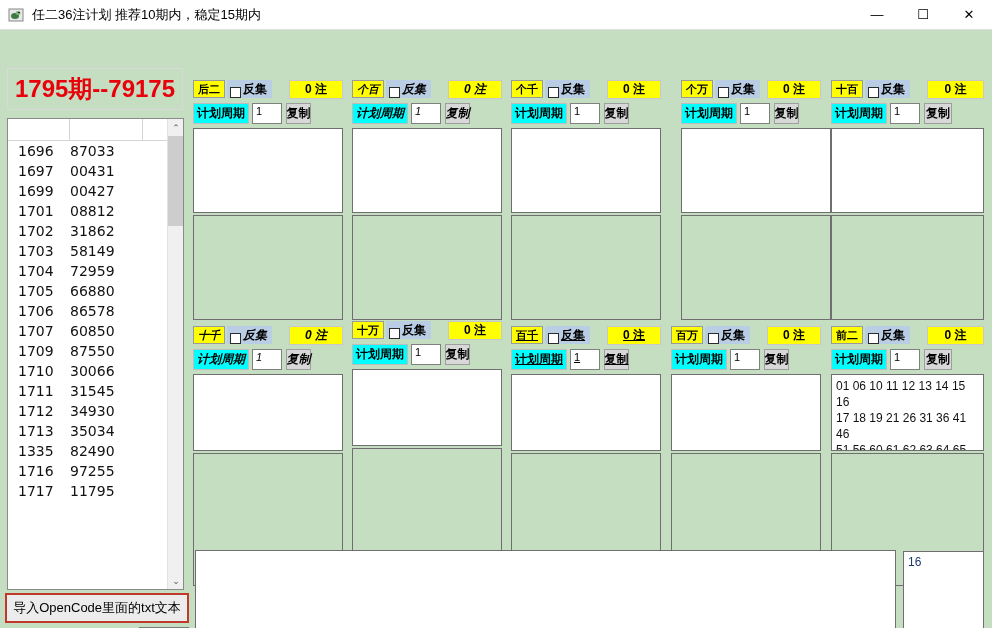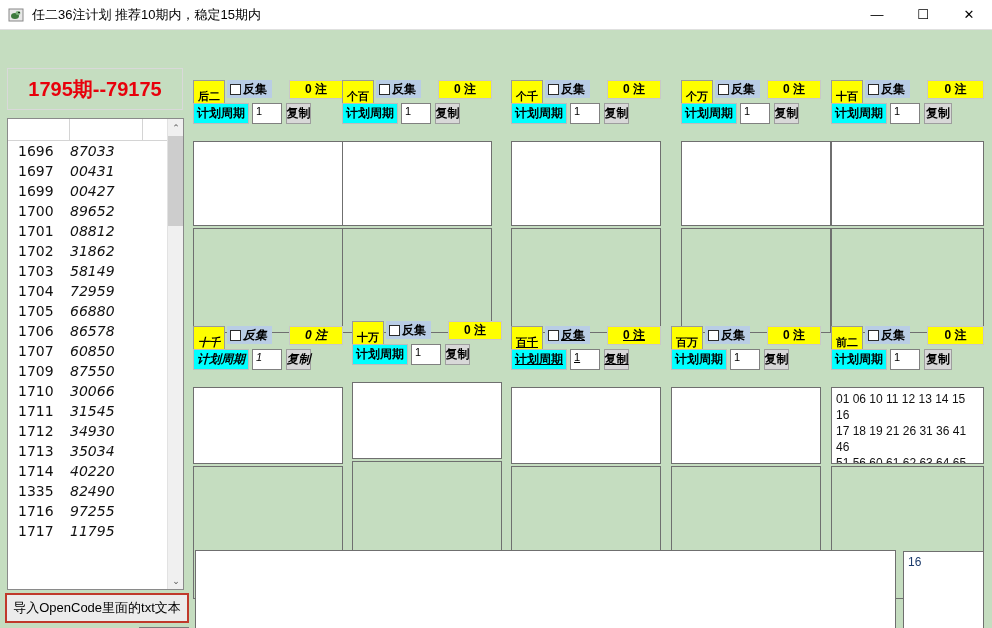--- a/index.html
+++ b/index.html
@@ -50,7 +50,7 @@
     display: flex; align-items: center; justify-content: center;
   }
   #period-text {
-    color: #e8000b; font-weight: bold; font-size: 20px;
+    color: #e8000b; font-weight: bold; font-size: 24px;
     font-family: "Liberation Sans", sans-serif;
     white-space: nowrap;
   }

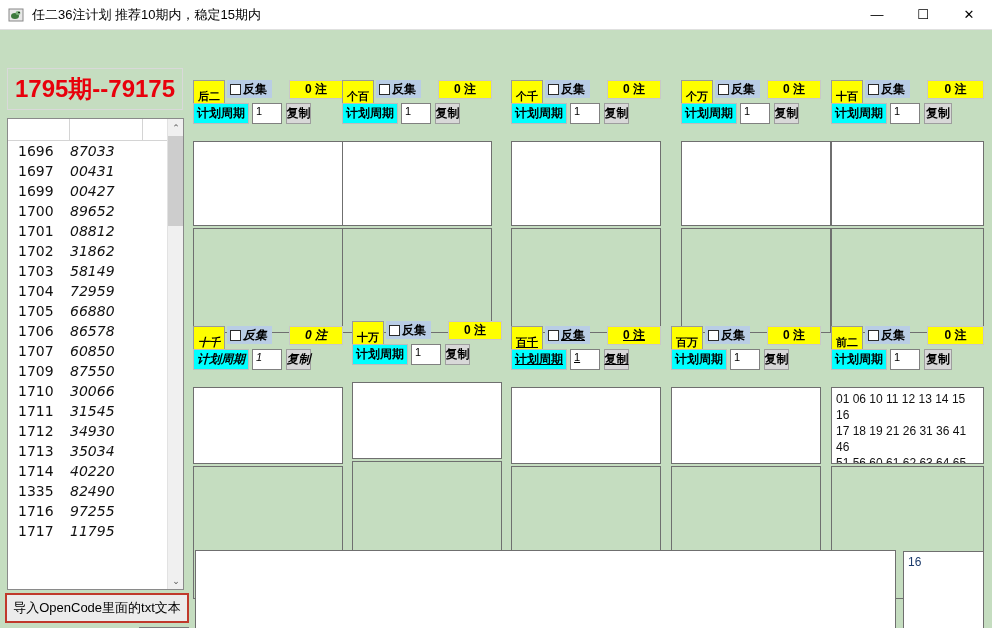--- a/index.html
+++ b/index.html
@@ -120,7 +120,7 @@
   .tag {
     background: #ffff00; border: 1px solid #9a9a9a;
     font-size: 11px; font-weight: bold; color: #000;
-    padding: 1px 4px; height: 32px; line-height: 15px;
+    padding: 1px 4px; height: 18px; line-height: 15px;
     display: flex; align-items: center; white-space: nowrap;
   }
   .fanji-wrap {

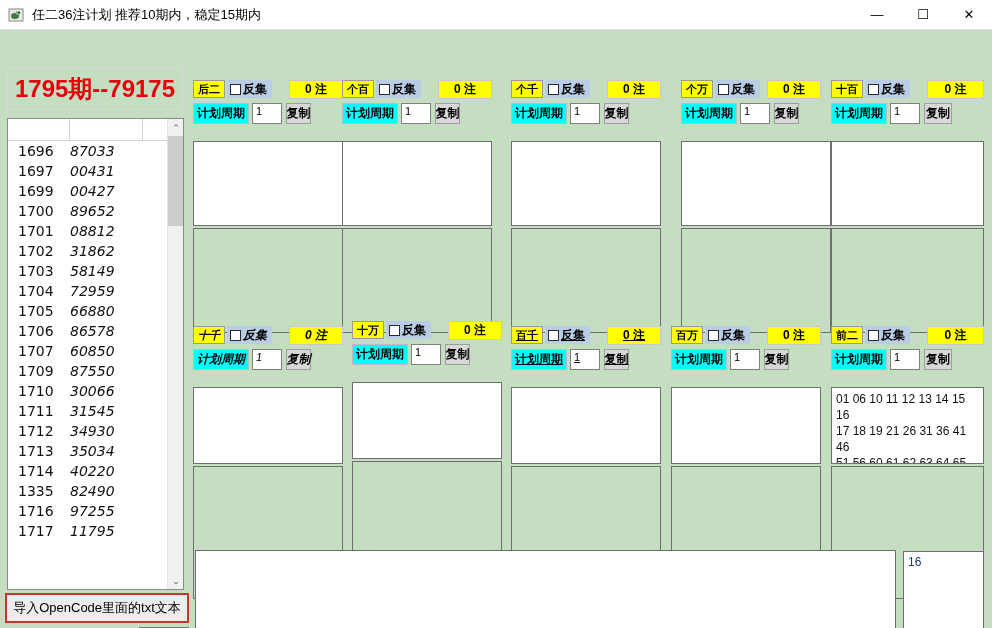--- a/index.html
+++ b/index.html
@@ -124,7 +124,7 @@
     display: flex; align-items: center; white-space: nowrap;
   }
   .fanji-wrap {
-    background: #b9cde5; display: flex; align-items: center;
+    background: #b9cde5; display: flex; align-items: flex-end;
     height: 18px; padding: 0 5px 0 3px; margin-left: 2px;
   }
   .fanji-box {

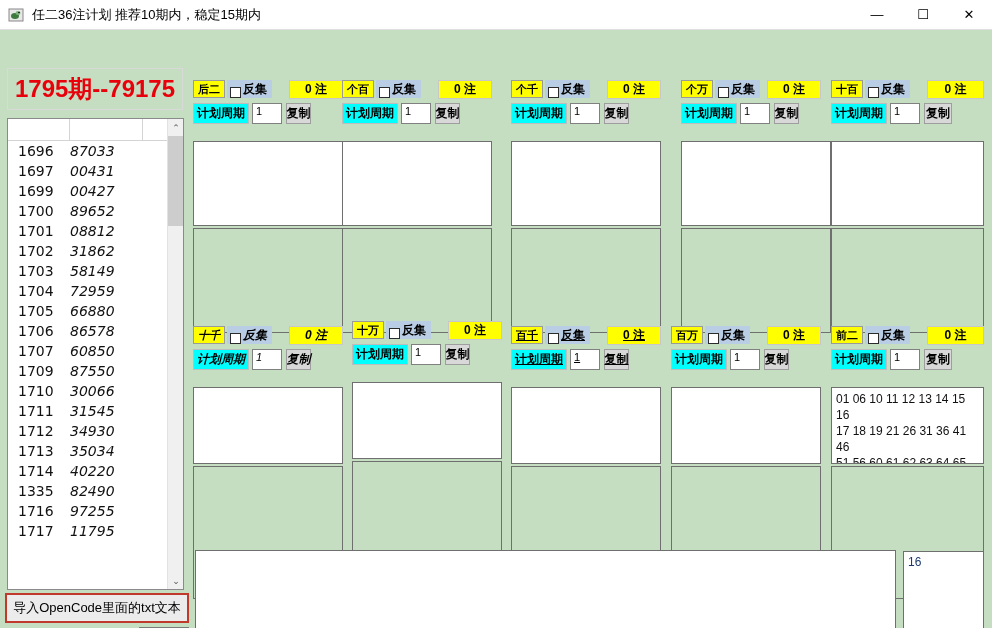--- a/index.html
+++ b/index.html
@@ -328,7 +328,7 @@
         <div class="whitebox" style="height: 85px; width: 150px;"></div>
         <div class="greenbox" style="height: 105px; width: 150px;"></div>
       </div>
-      <div class="panel" style="left: 342px; top: 50px; width: 150px;">
+      <div class="panel" style="left: 352px; top: 50px; width: 150px; font-style: italic;">
         <div class="panel-head">
           <div class="tag">个百</div>
           <div class="fanji-wrap">

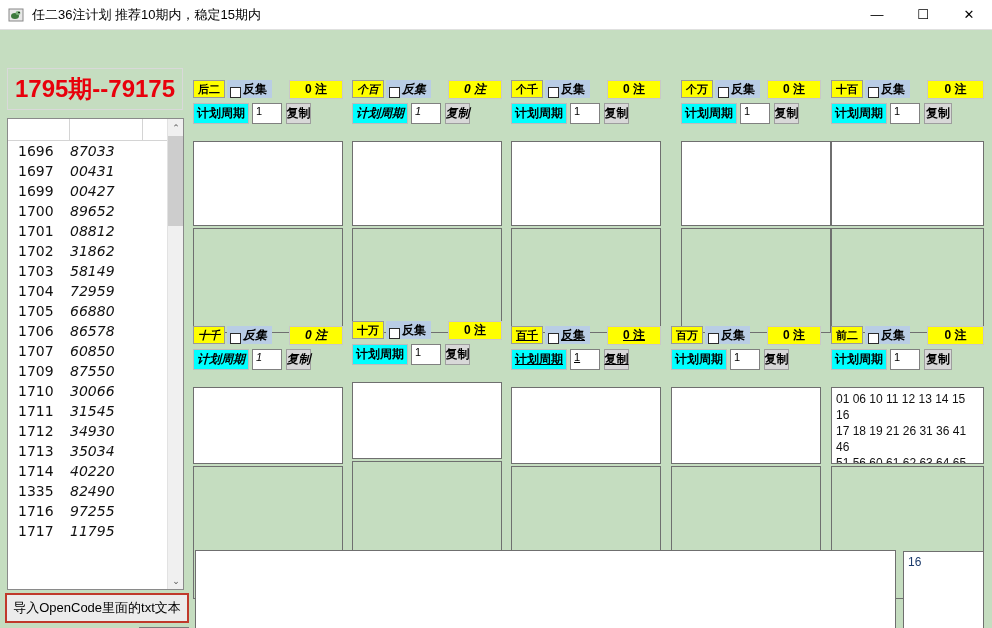--- a/index.html
+++ b/index.html
@@ -80,7 +80,7 @@
     font-size: 14px; color: #111;
   }
   .lrow .c1 { width: 62px; padding-left: 10px; }
-  .lrow .c2 { width: 80px; font-style: italic; }
+  .lrow .c2 { width: 80px; }
   #list-scroll {
     position: absolute; top: 0; right: 0; width: 16px; bottom: 0;
     background: #f0f0f0; border-left: 1px solid #e2e2e2;

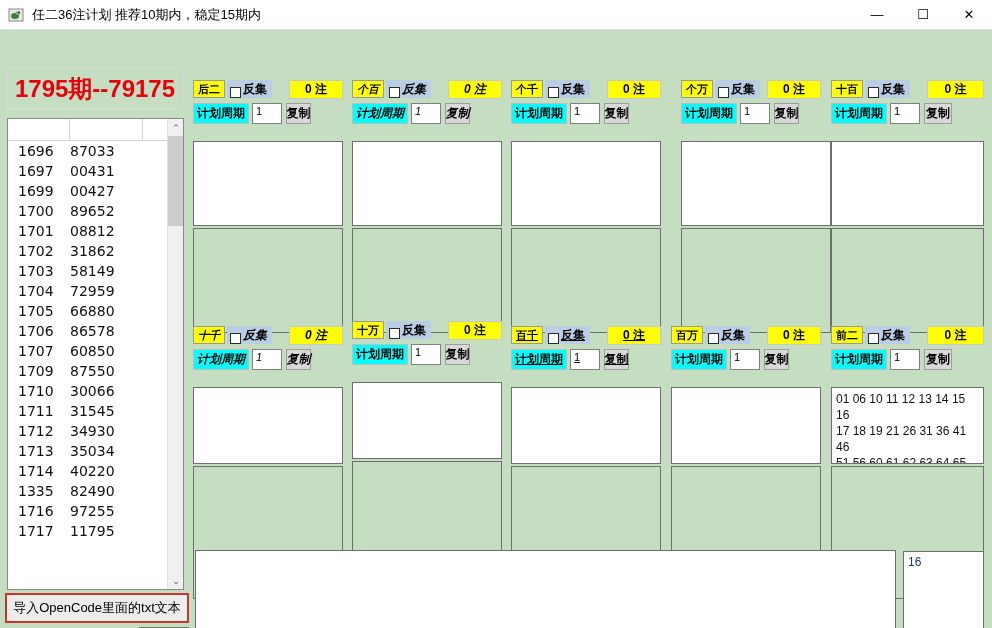--- a/index.html
+++ b/index.html
@@ -231,10 +231,6 @@
           <span class="c2">00427</span>
         </div>
         <div class="lrow">
-          <span class="c1">1700</span>
-          <span class="c2">89652</span>
-        </div>
-        <div class="lrow">
           <span class="c1">1701</span>
           <span class="c2">08812</span>
         </div>

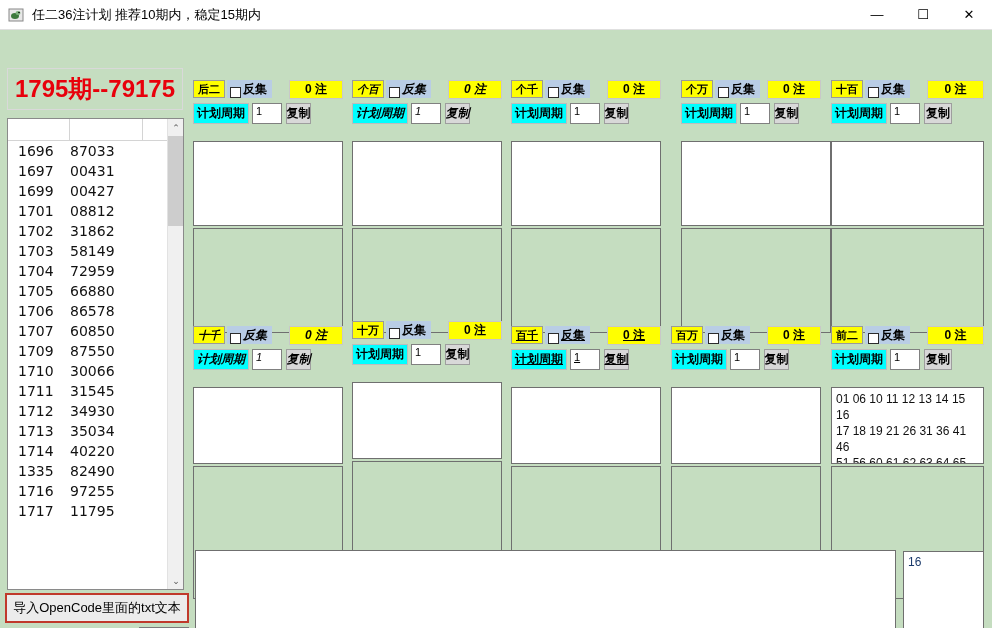--- a/index.html
+++ b/index.html
@@ -162,7 +162,7 @@
   }
   .whitebox {
     background: #ffffff; border: 1px solid #6f6f6f;
-    margin-top: 16px; overflow: hidden;
+    margin-top: 3px; overflow: hidden;
     font-family: "Liberation Sans", sans-serif;
     font-size: 12px; color: #111; line-height: 16px;
     padding: 3px 4px;

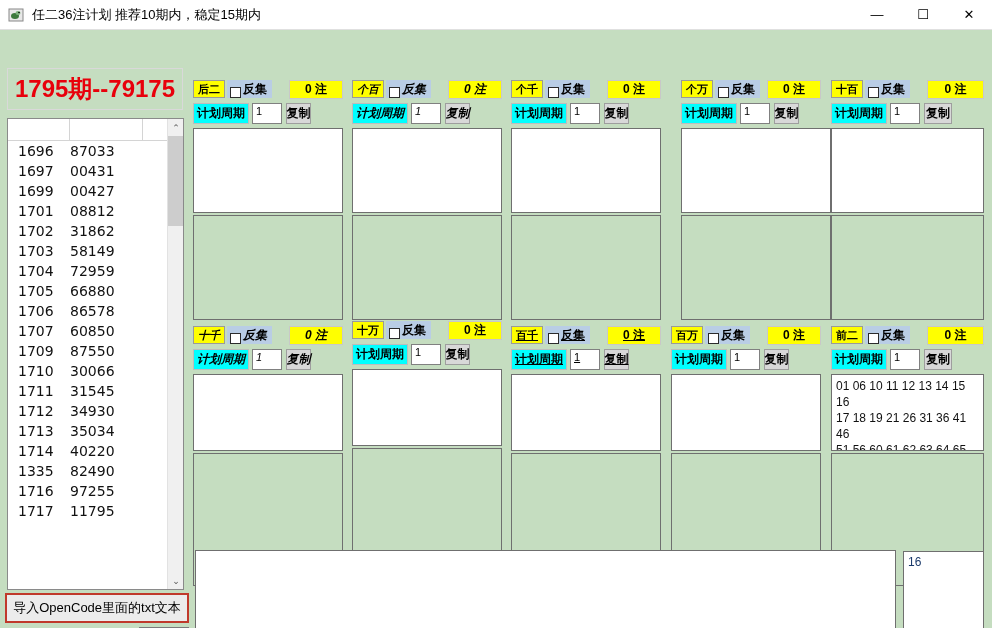--- a/index.html
+++ b/index.html
@@ -279,10 +279,6 @@
           <span class="c2">35034</span>
         </div>
         <div class="lrow">
-          <span class="c1">1714</span>
-          <span class="c2">40220</span>
-        </div>
-        <div class="lrow">
           <span class="c1">1335</span>
           <span class="c2">82490</span>
         </div>

